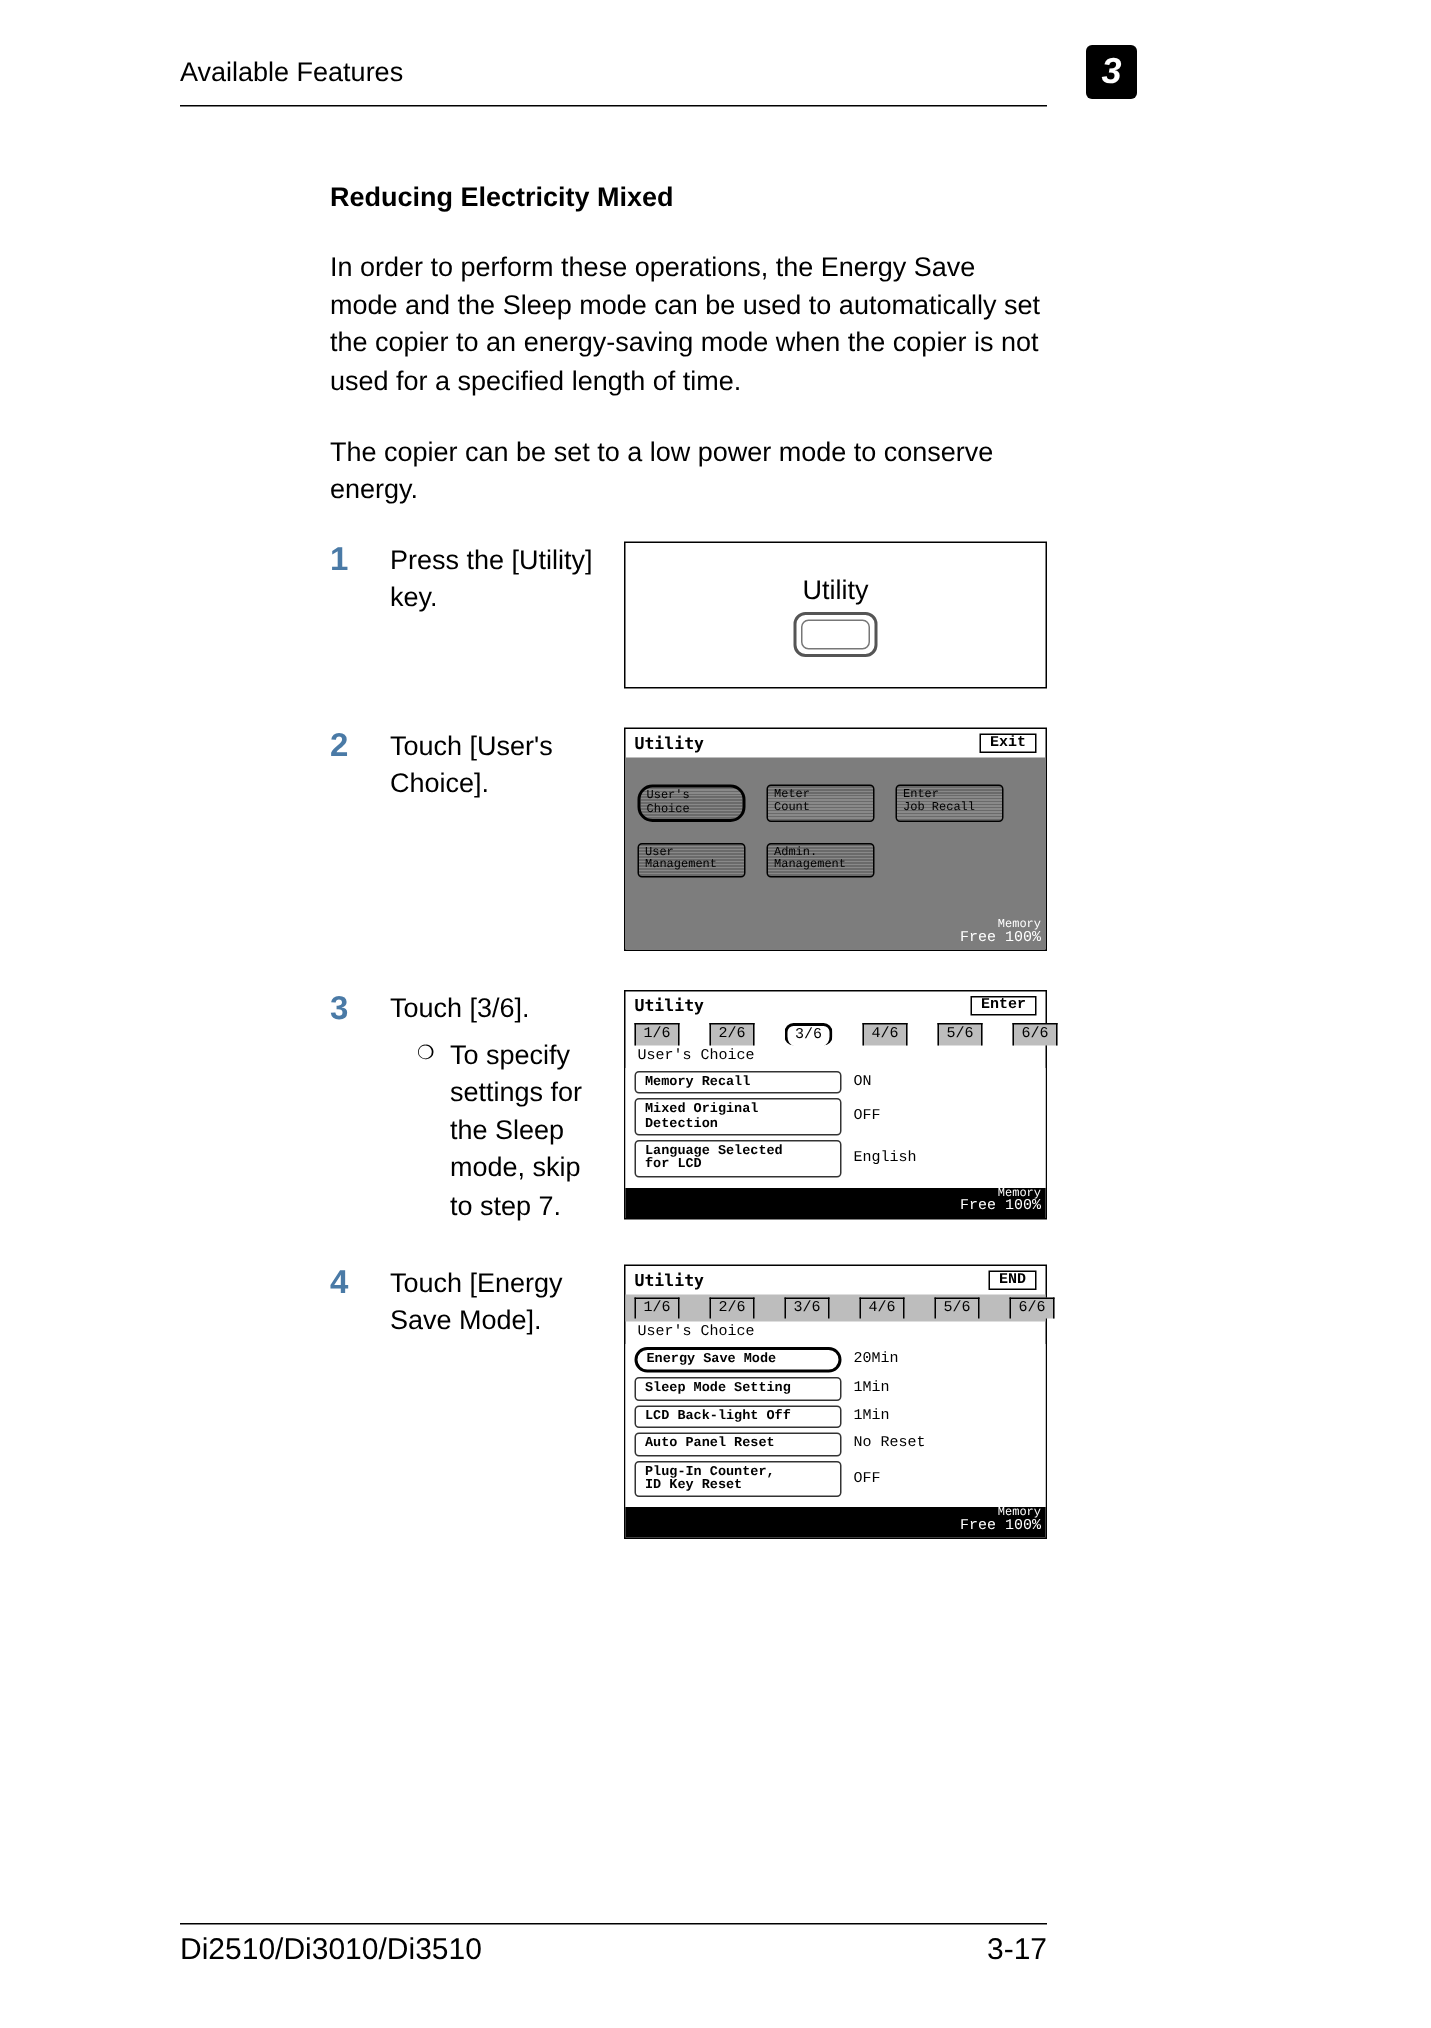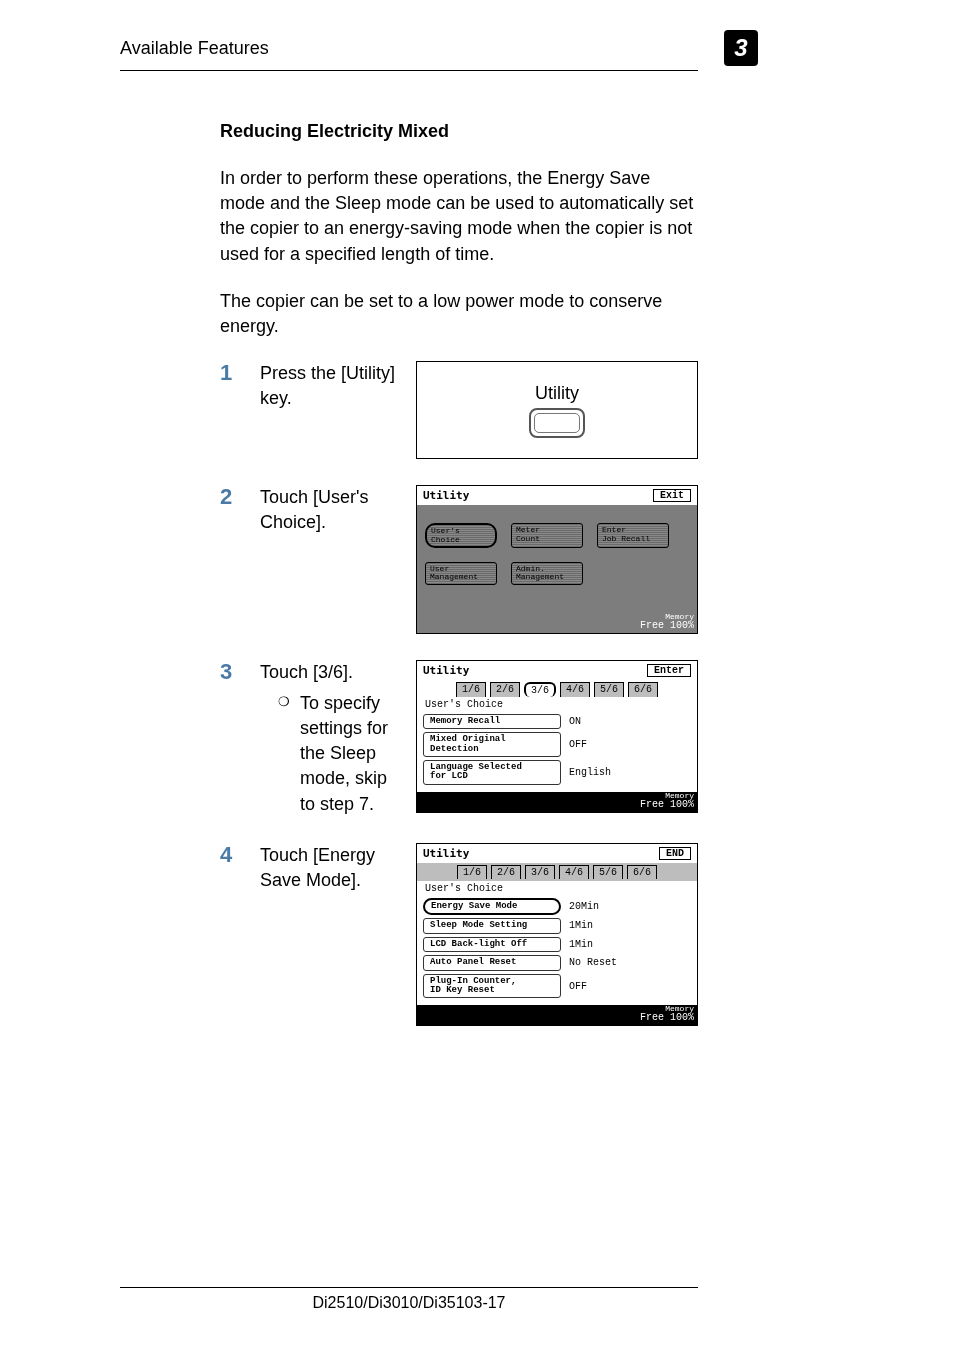--- a/index.html
+++ b/index.html
@@ -162,9 +162,8 @@
   
   .lcd-tabs {
     display: flex;
-    gap: 4px;
+    gap: 20px;
     padding: 2px 6px 0 6px;
-    justify-content: center;
   }
   .tab {
     border: 1px solid #000;

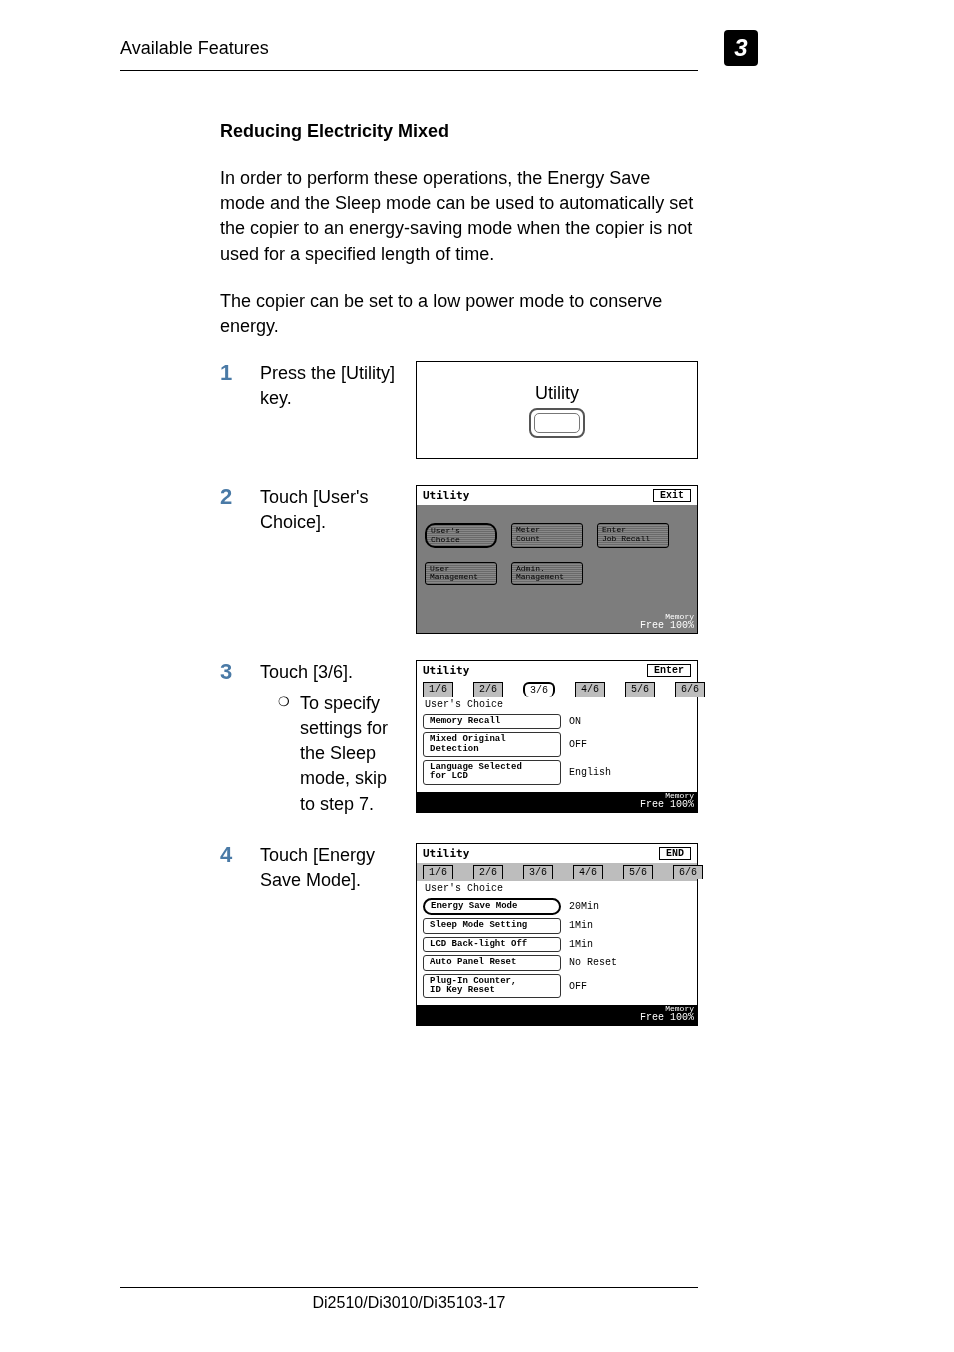--- a/index.html
+++ b/index.html
@@ -204,8 +204,8 @@
     border-top: 1px solid #000;
     padding-top: 6px;
     display: flex;
-    justify-content: center;
-    font-size: 16px;
+    justify-content: space-between;
+    font-size: 20px;
   }
 </style>
 </head>

